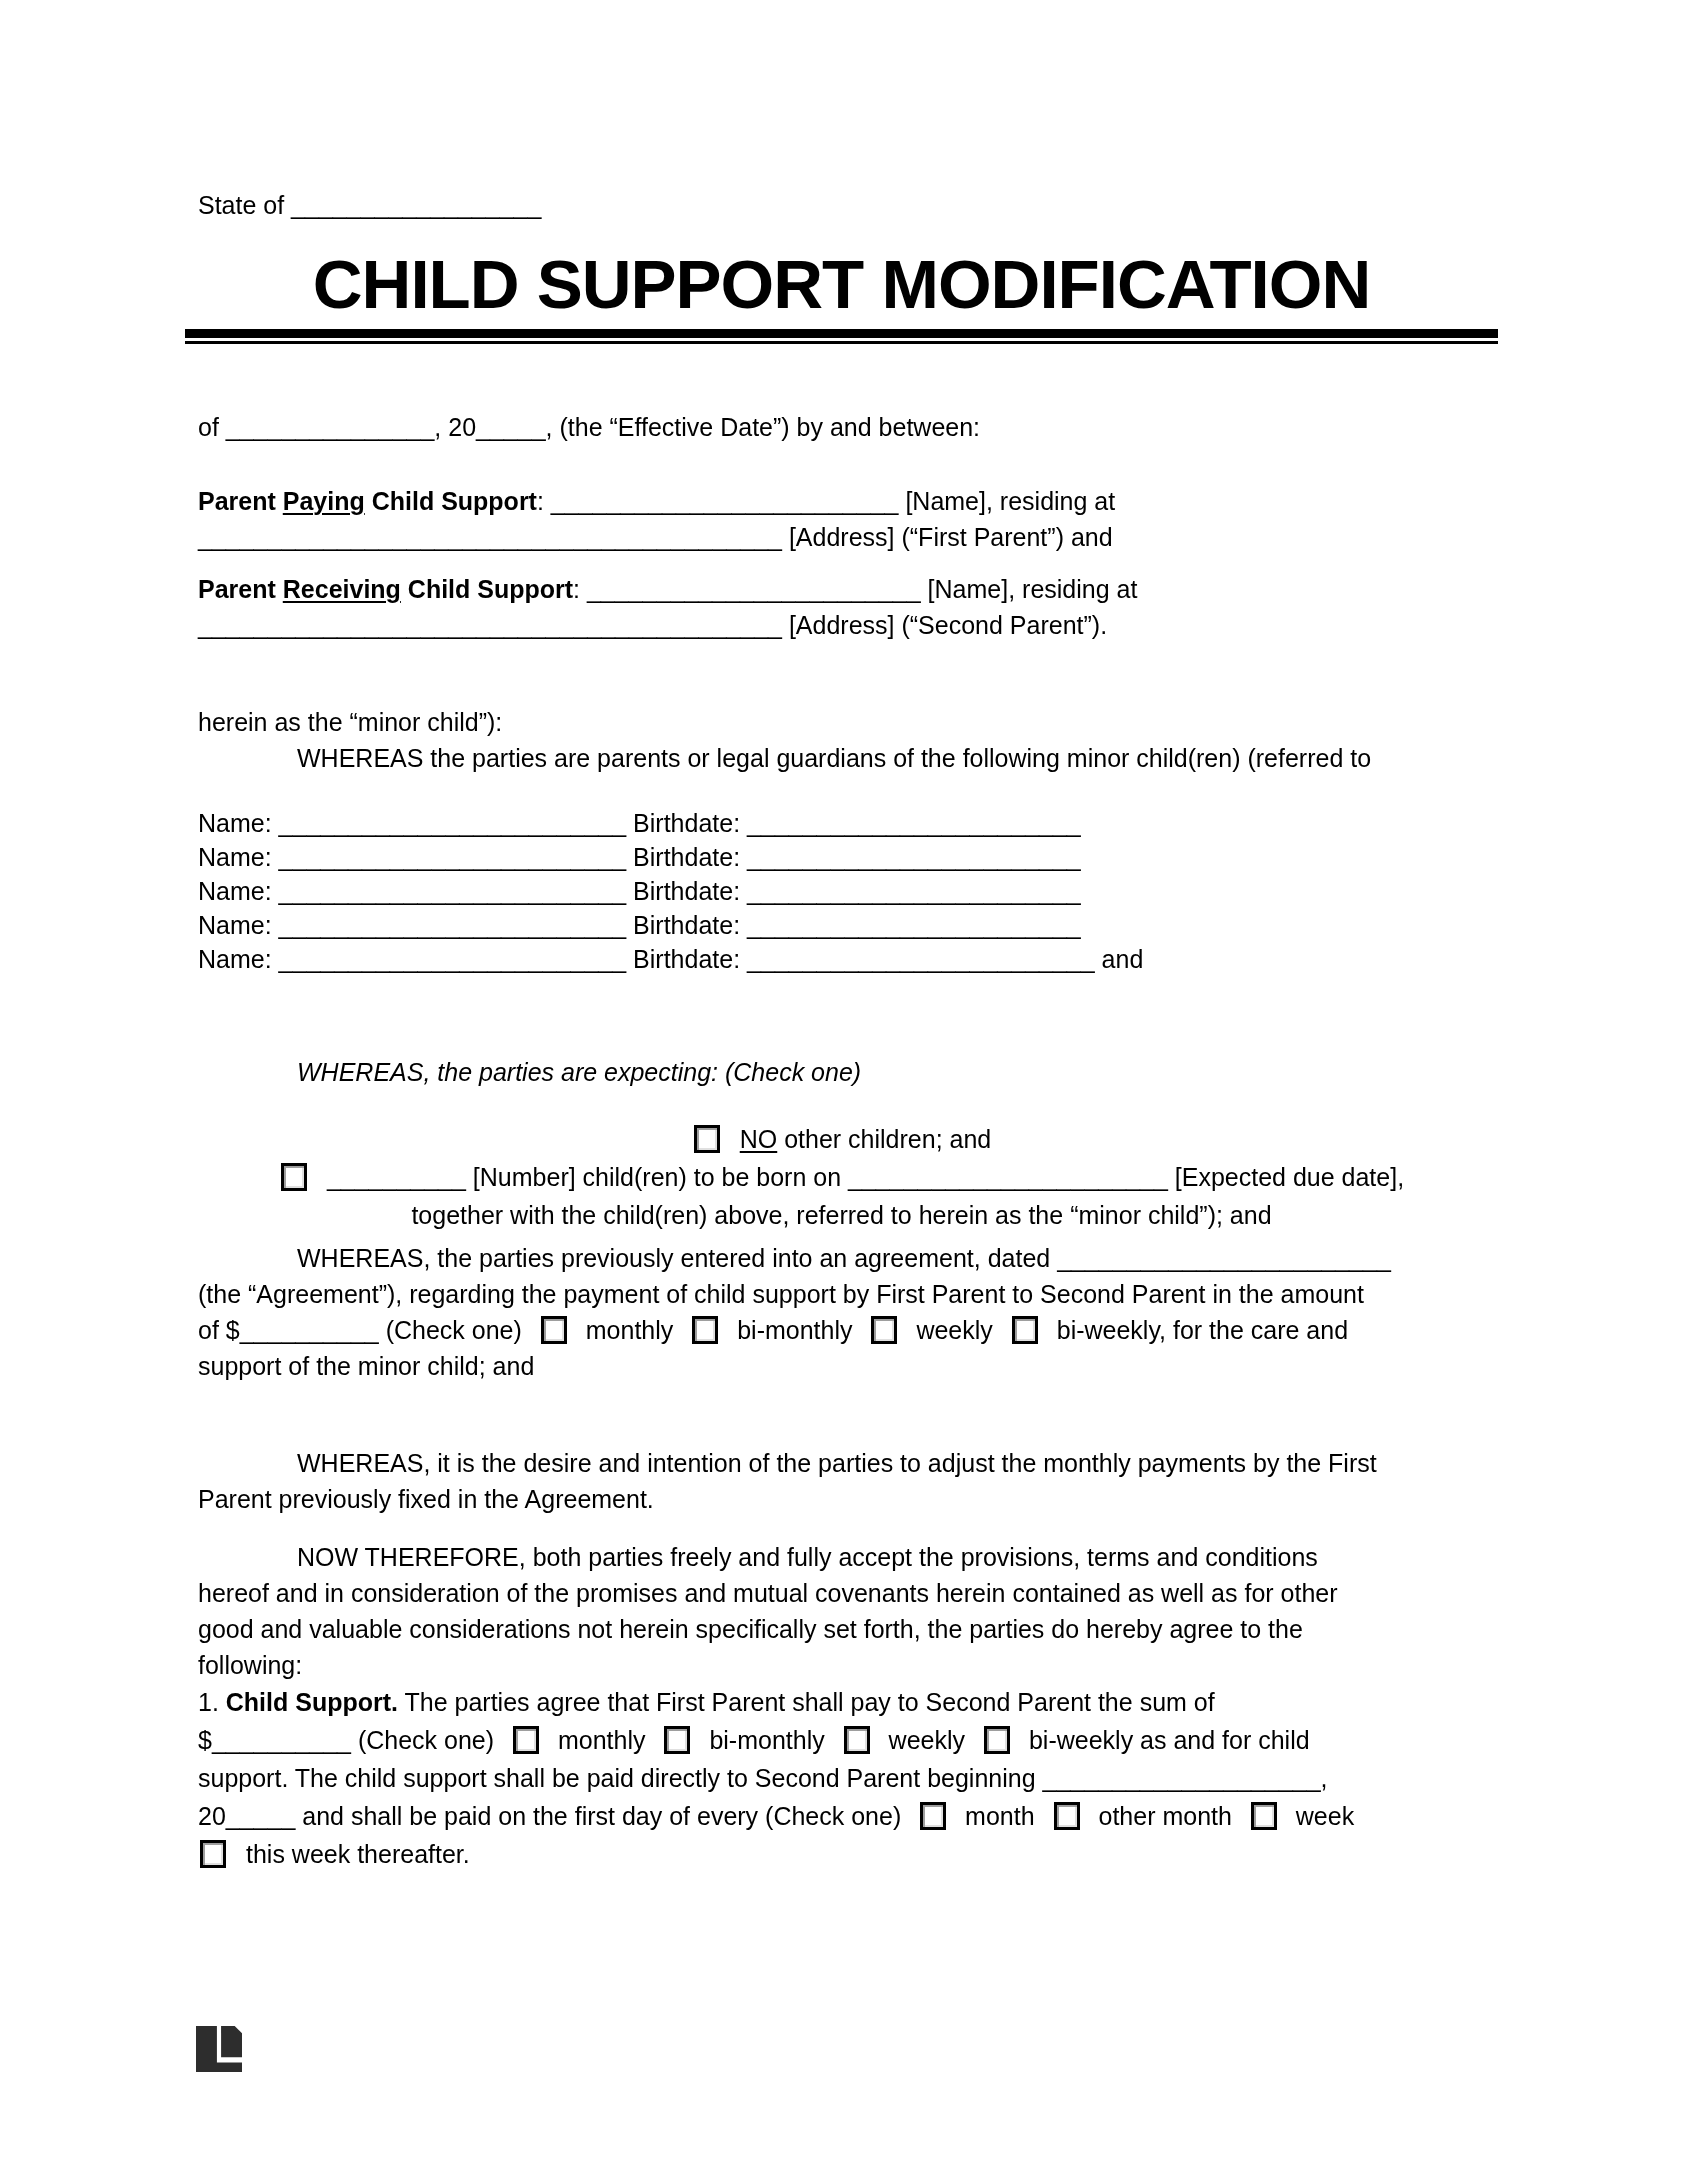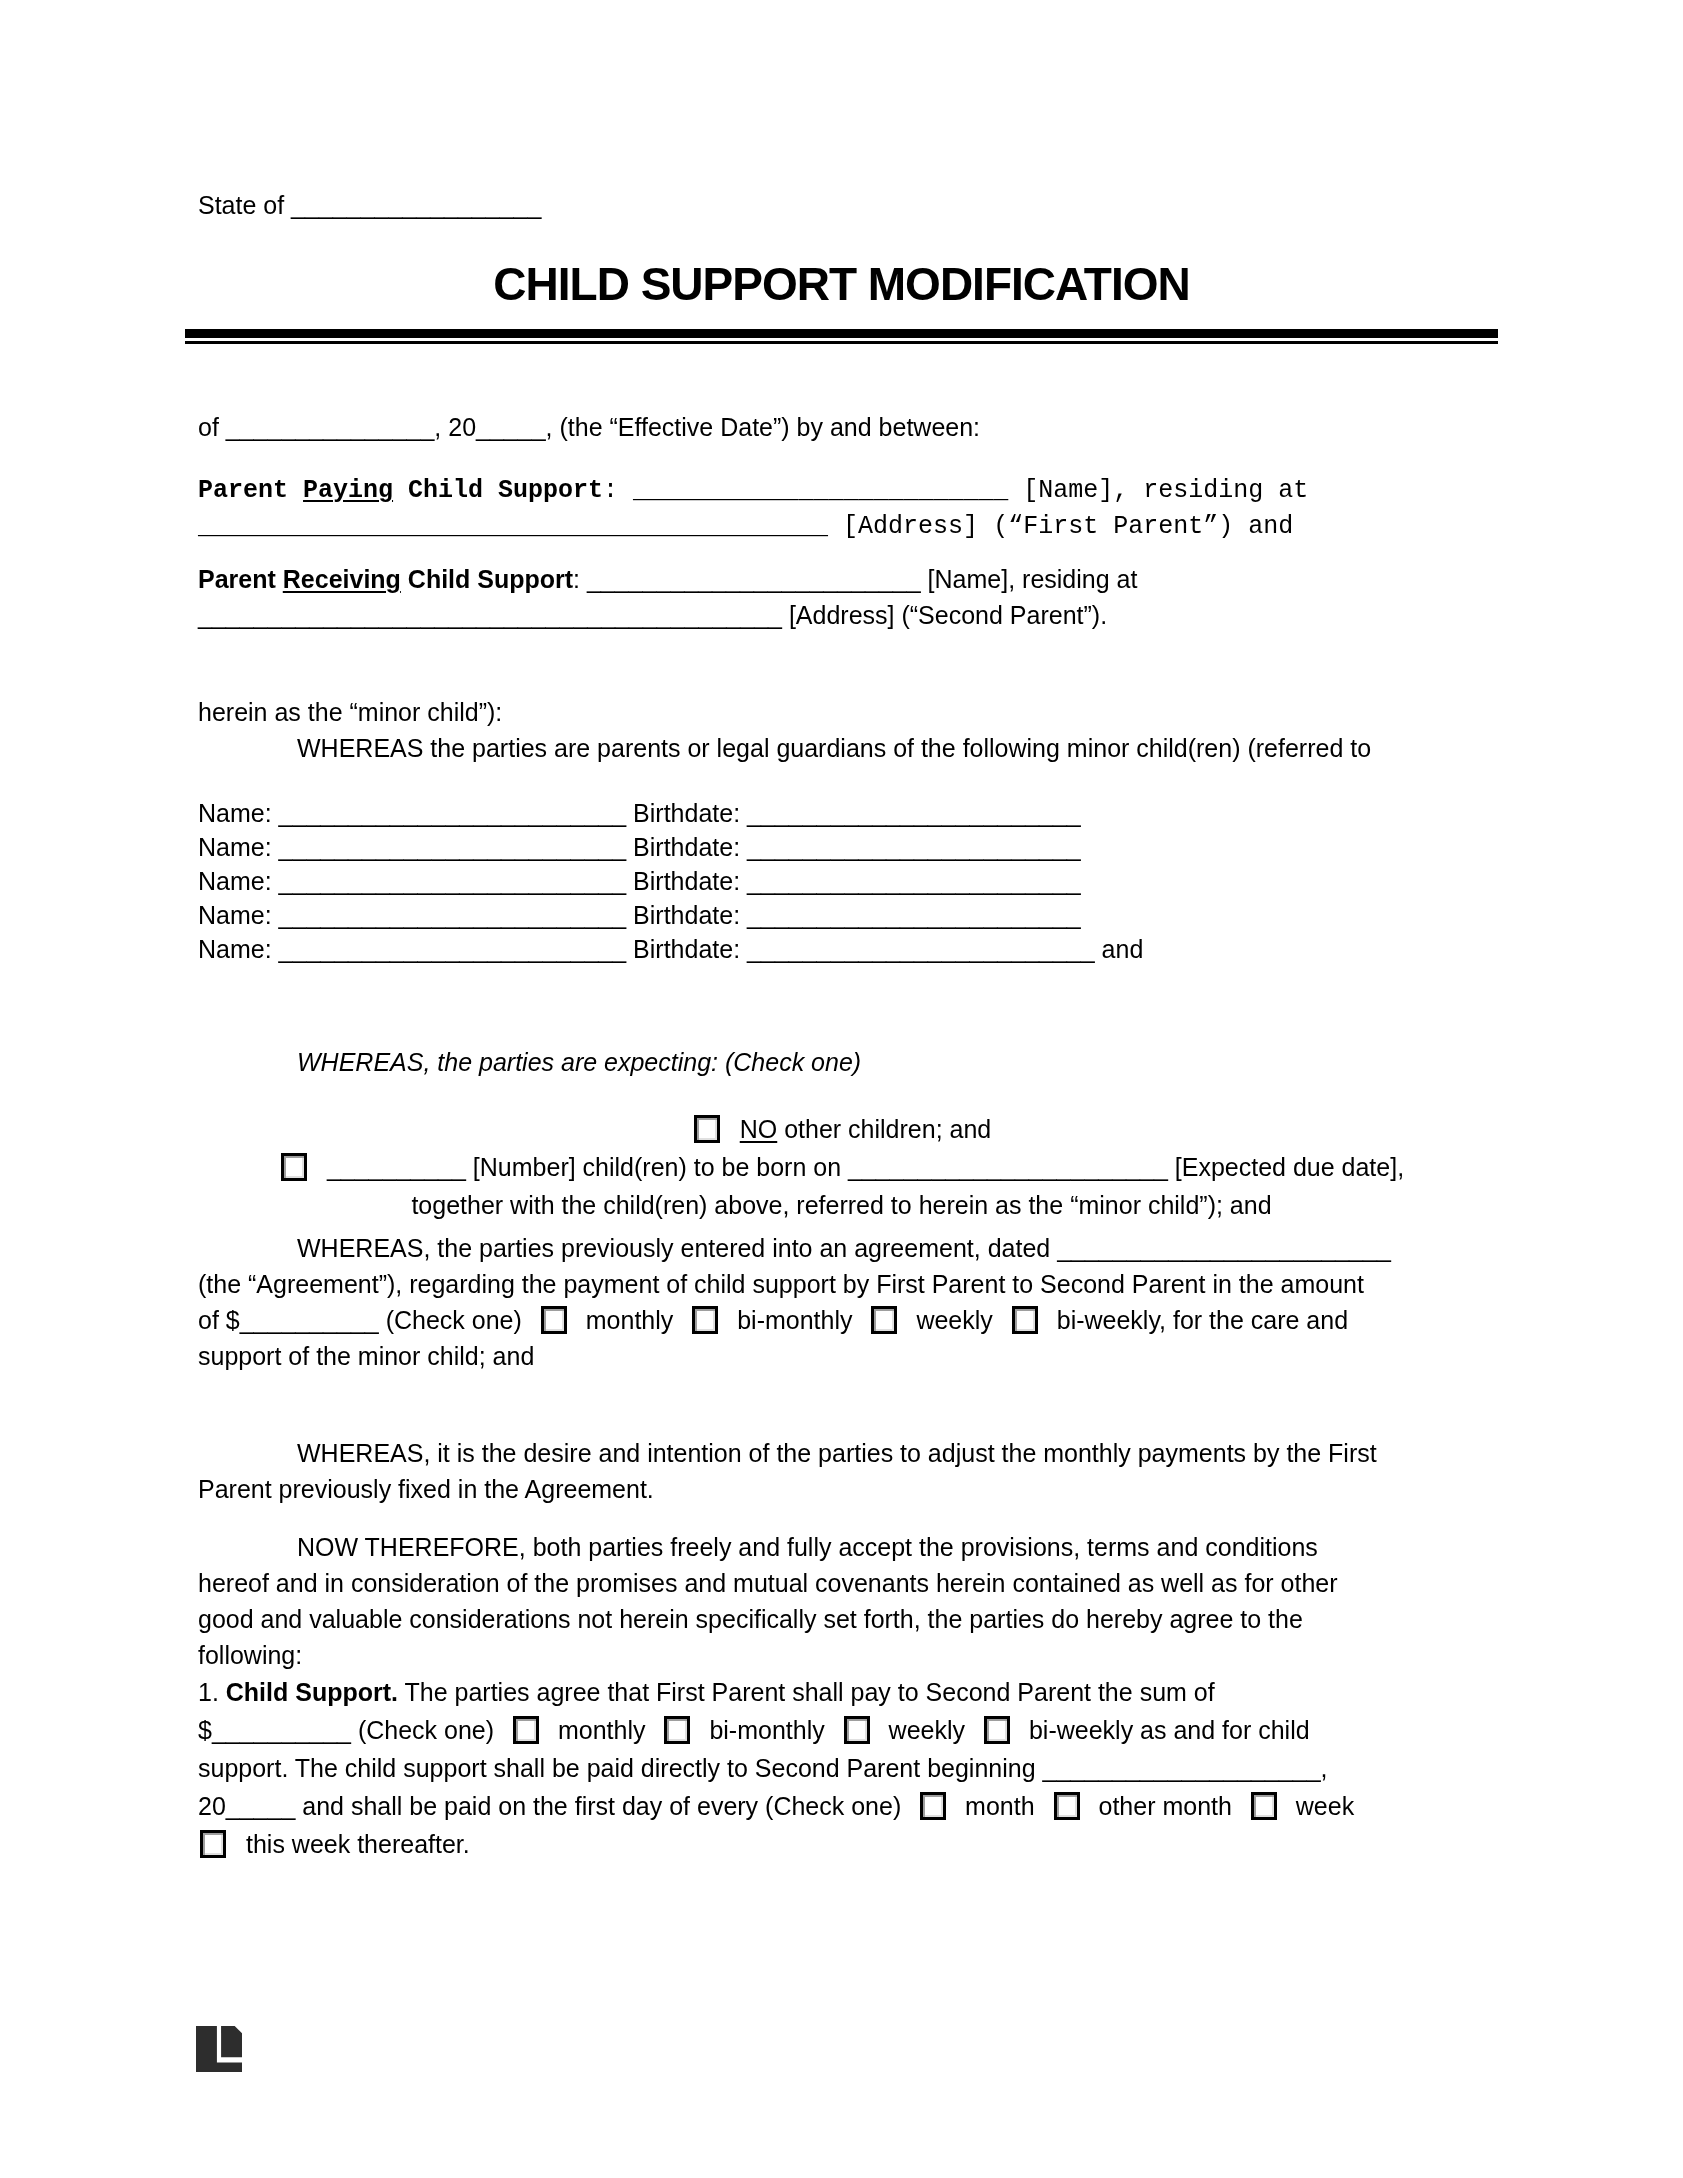--- a/index.html
+++ b/index.html
@@ -18,7 +18,7 @@
   .state{line-height:34px;white-space:pre;}
   .doc-title{
     margin:24px 0 0 0;
-    font-size:46px;
+    font-size:69px;
     line-height:77px;
     font-weight:700;
     text-align:center;

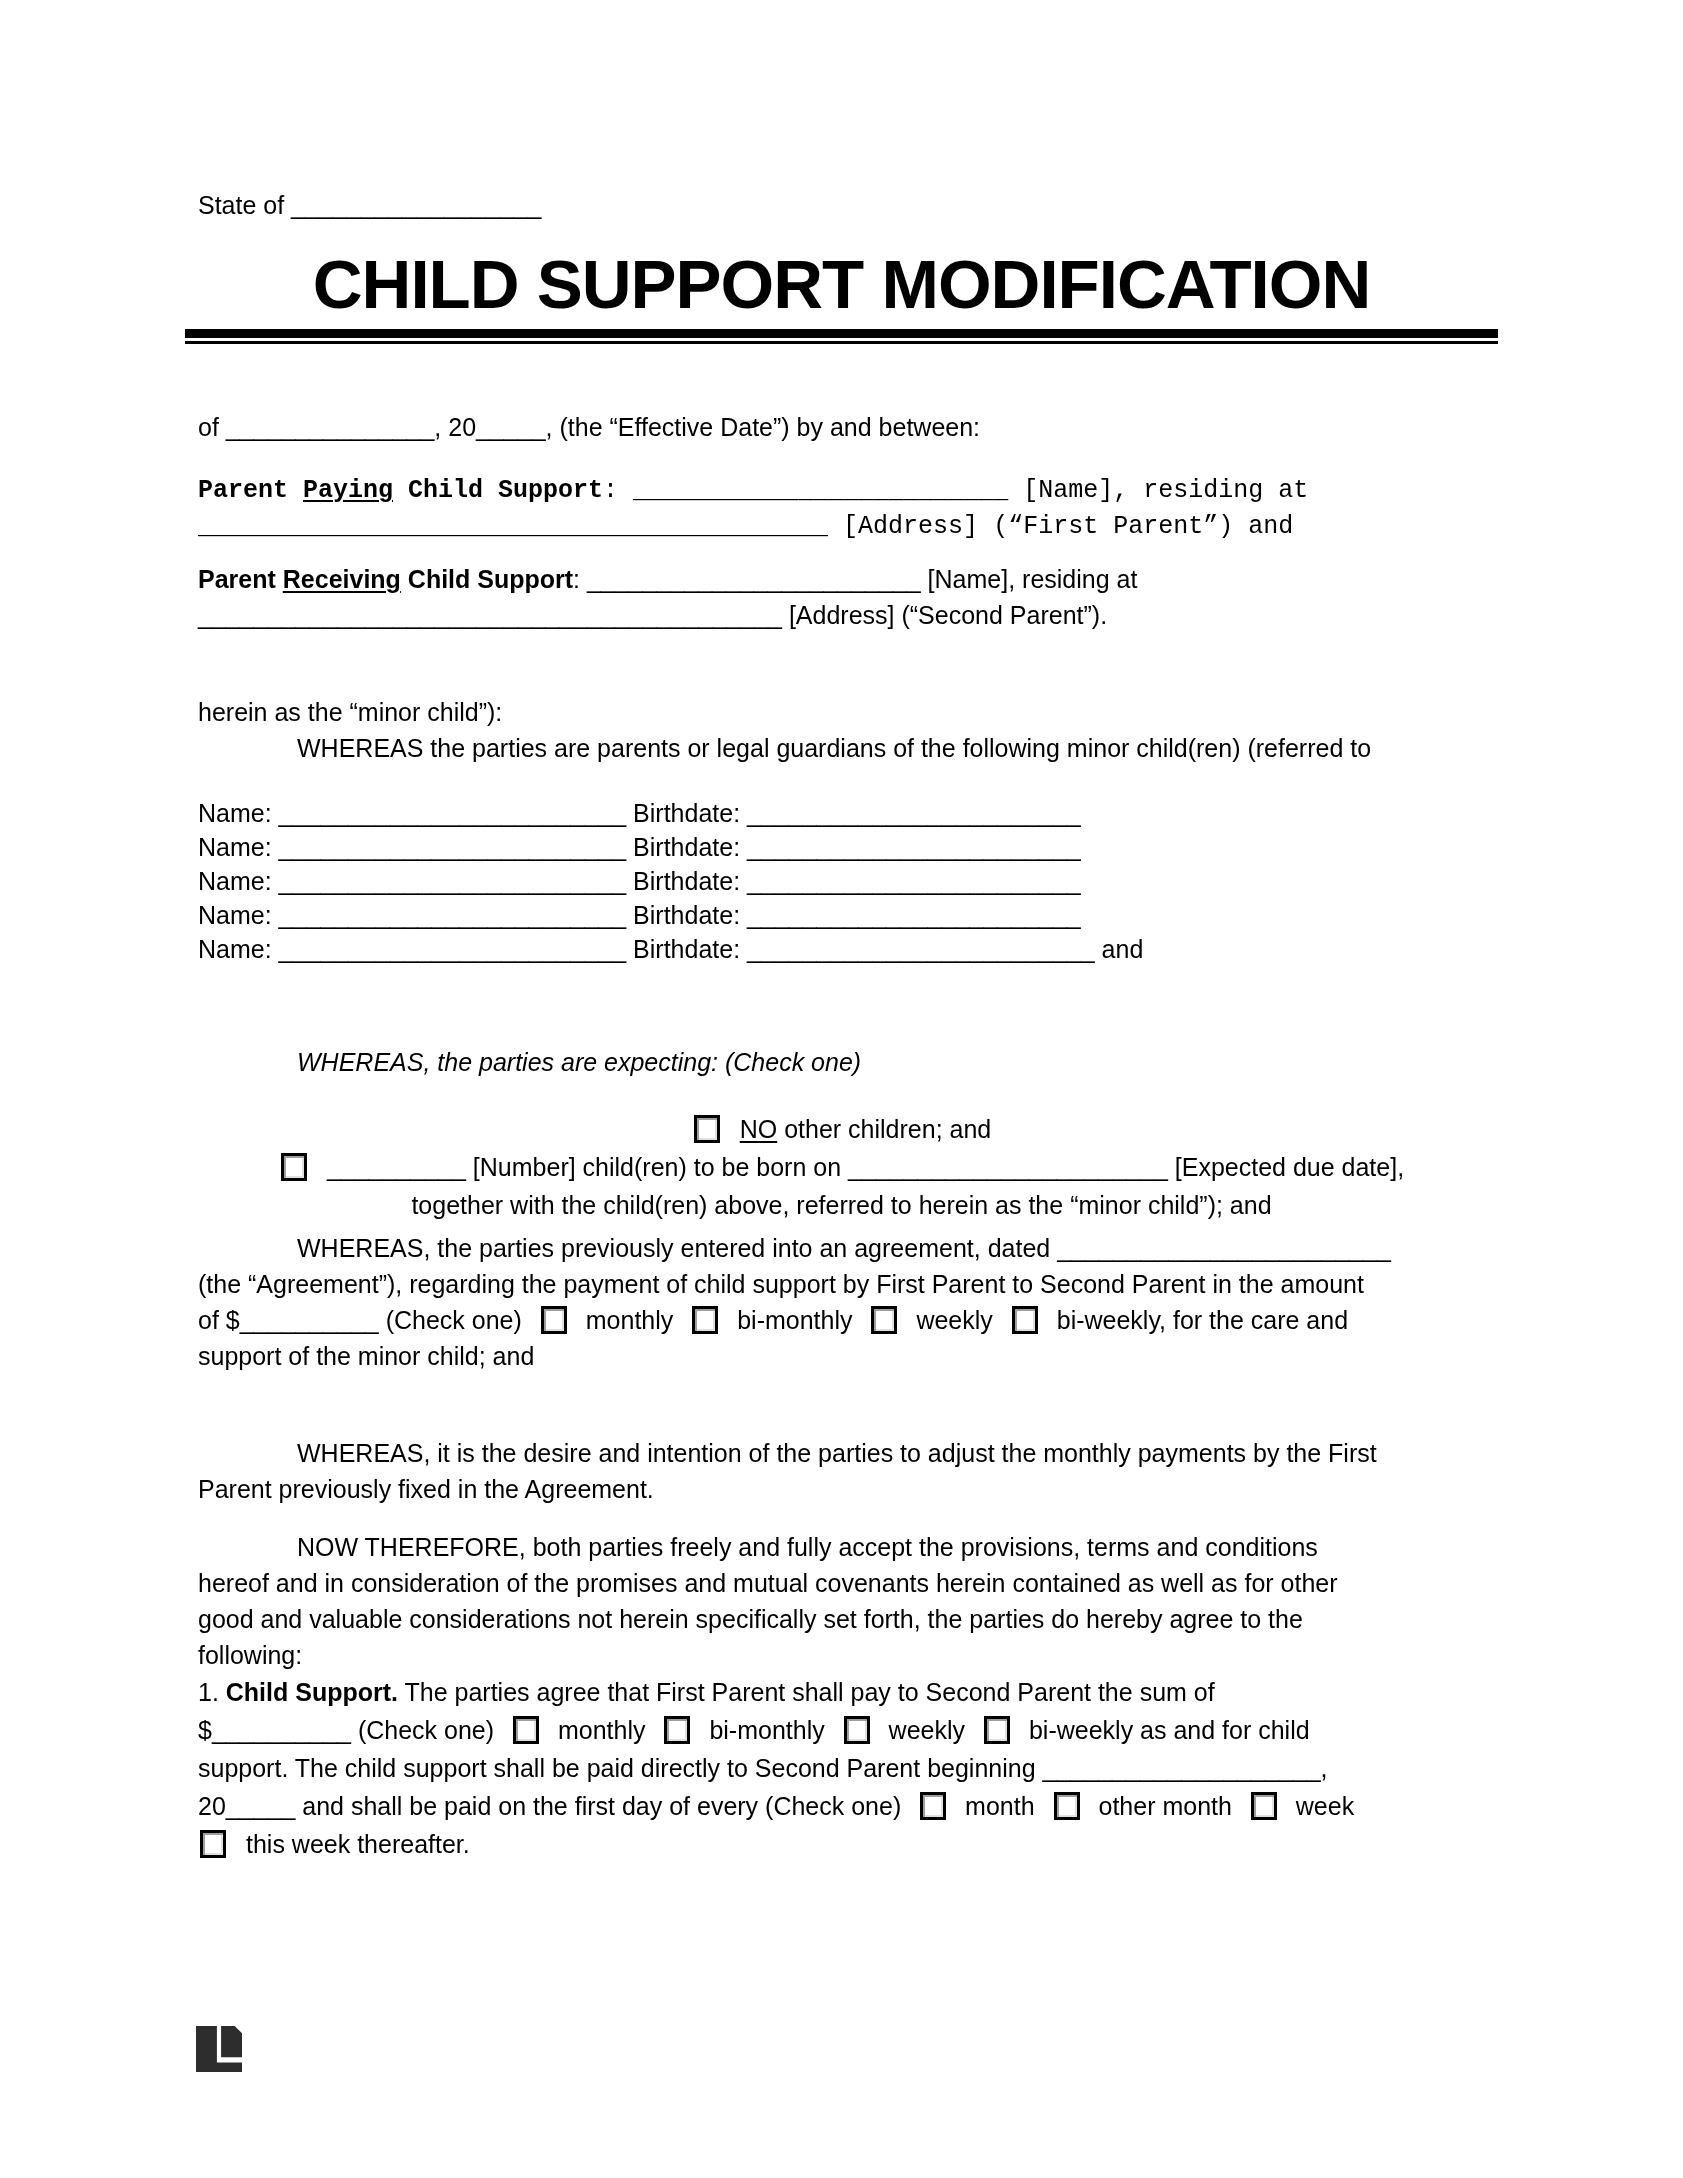--- a/index.html
+++ b/index.html
@@ -49,7 +49,7 @@
   .line > .cb:first-child{margin-left:2px;margin-right:20px;}
   
   [data-name="p-intro"]{margin-top:65px;}
-  [data-name="p-parent-paying"]{margin-top:28px;font-family:Liberation Mono, monospace;}
+  [data-name="p-parent-paying"]{margin-top:38px;}
   [data-name="p-parent-receiving"]{margin-top:16px;}
   [data-name="p-whereas-children"]{margin-top:61px;}
   [data-name="p-child-names"]{margin-top:30px;}

